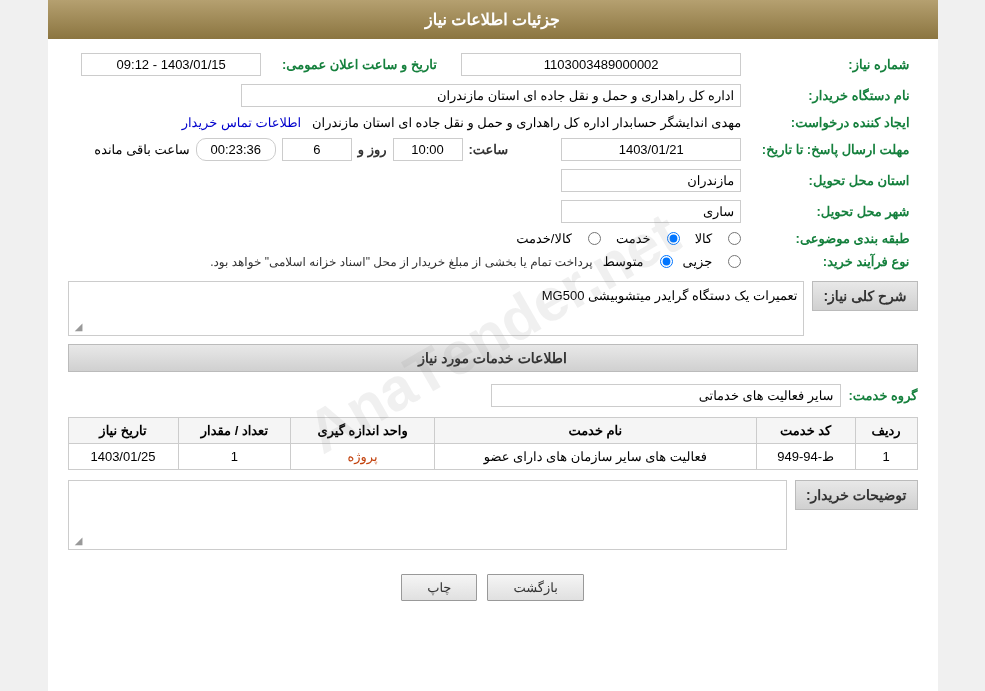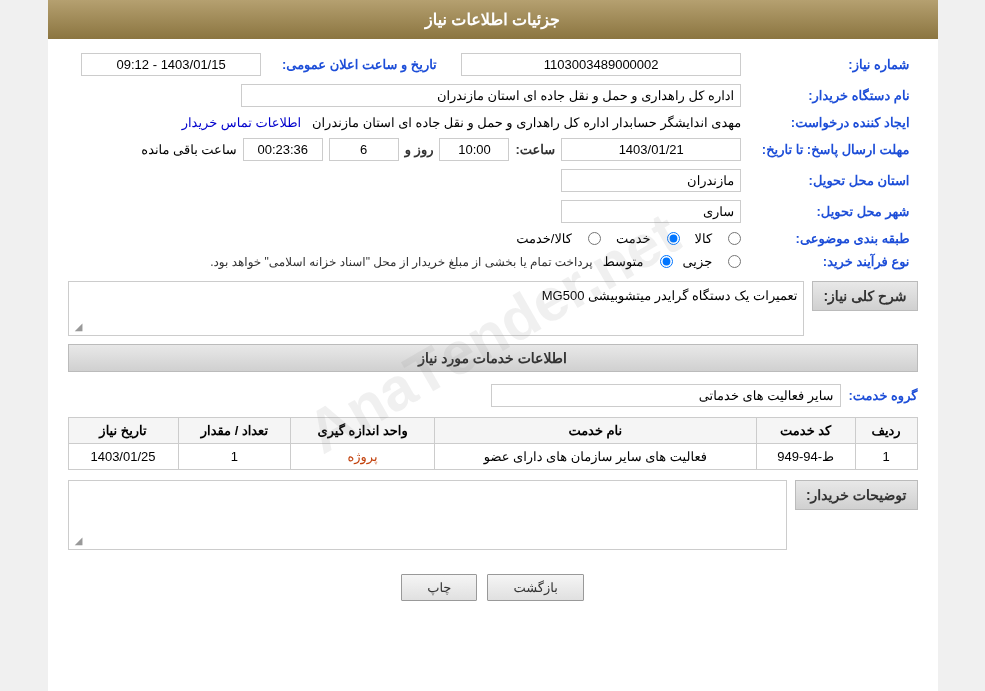--- a/index.html
+++ b/index.html
@@ -38,7 +38,7 @@
       font-size: 13px;
     }
     .label-cell {
-      color: #1d4ed8;
+      color: #15803d;
       font-weight: bold;
       white-space: nowrap;
       text-align: right;

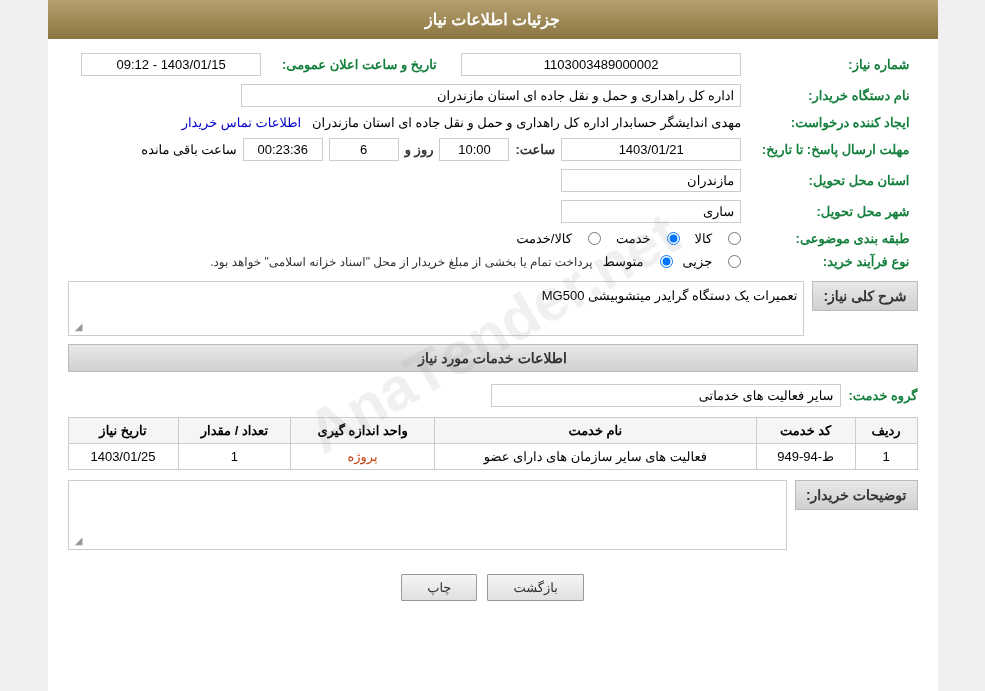--- a/index.html
+++ b/index.html
@@ -237,7 +237,7 @@
             <div class="input-box input-xsmall" style="display:inline-block; text-align:center;">10:00</div>
             <span class="inline-label">روز و</span>
             <div class="input-box input-xsmall" style="display:inline-block; text-align:center;">6</div>
-            <div class="input-box" style="display:inline-block; width:80px; text-align:center;">00:23:36</div>
+            <div class="input-box" style="display:inline-block; width:80px; text-align:center;border-radius:10px;">00:23:36</div>
             <span>ساعت باقی مانده</span>
           </div>
         </td>

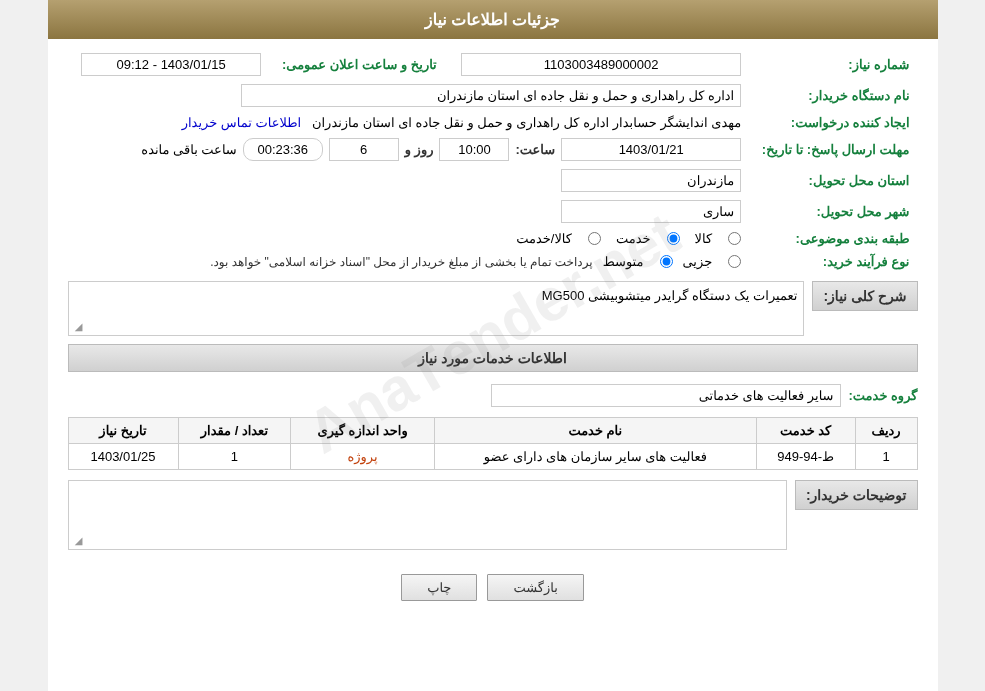--- a/index.html
+++ b/index.html
@@ -232,7 +232,7 @@
         <td class="label-cell">مهلت ارسال پاسخ: تا تاریخ:</td>
         <td colspan="3">
           <div class="time-row">
-            <div class="input-box input-medium" style="display:inline-block; text-align:center;">1403/01/21</div>
+            <div class="input-box input-medium" style="display:inline-block; text-align:center;margin-left:47px;">1403/01/21</div>
             <span class="inline-label">ساعت:</span>
             <div class="input-box input-xsmall" style="display:inline-block; text-align:center;">10:00</div>
             <span class="inline-label">روز و</span>

